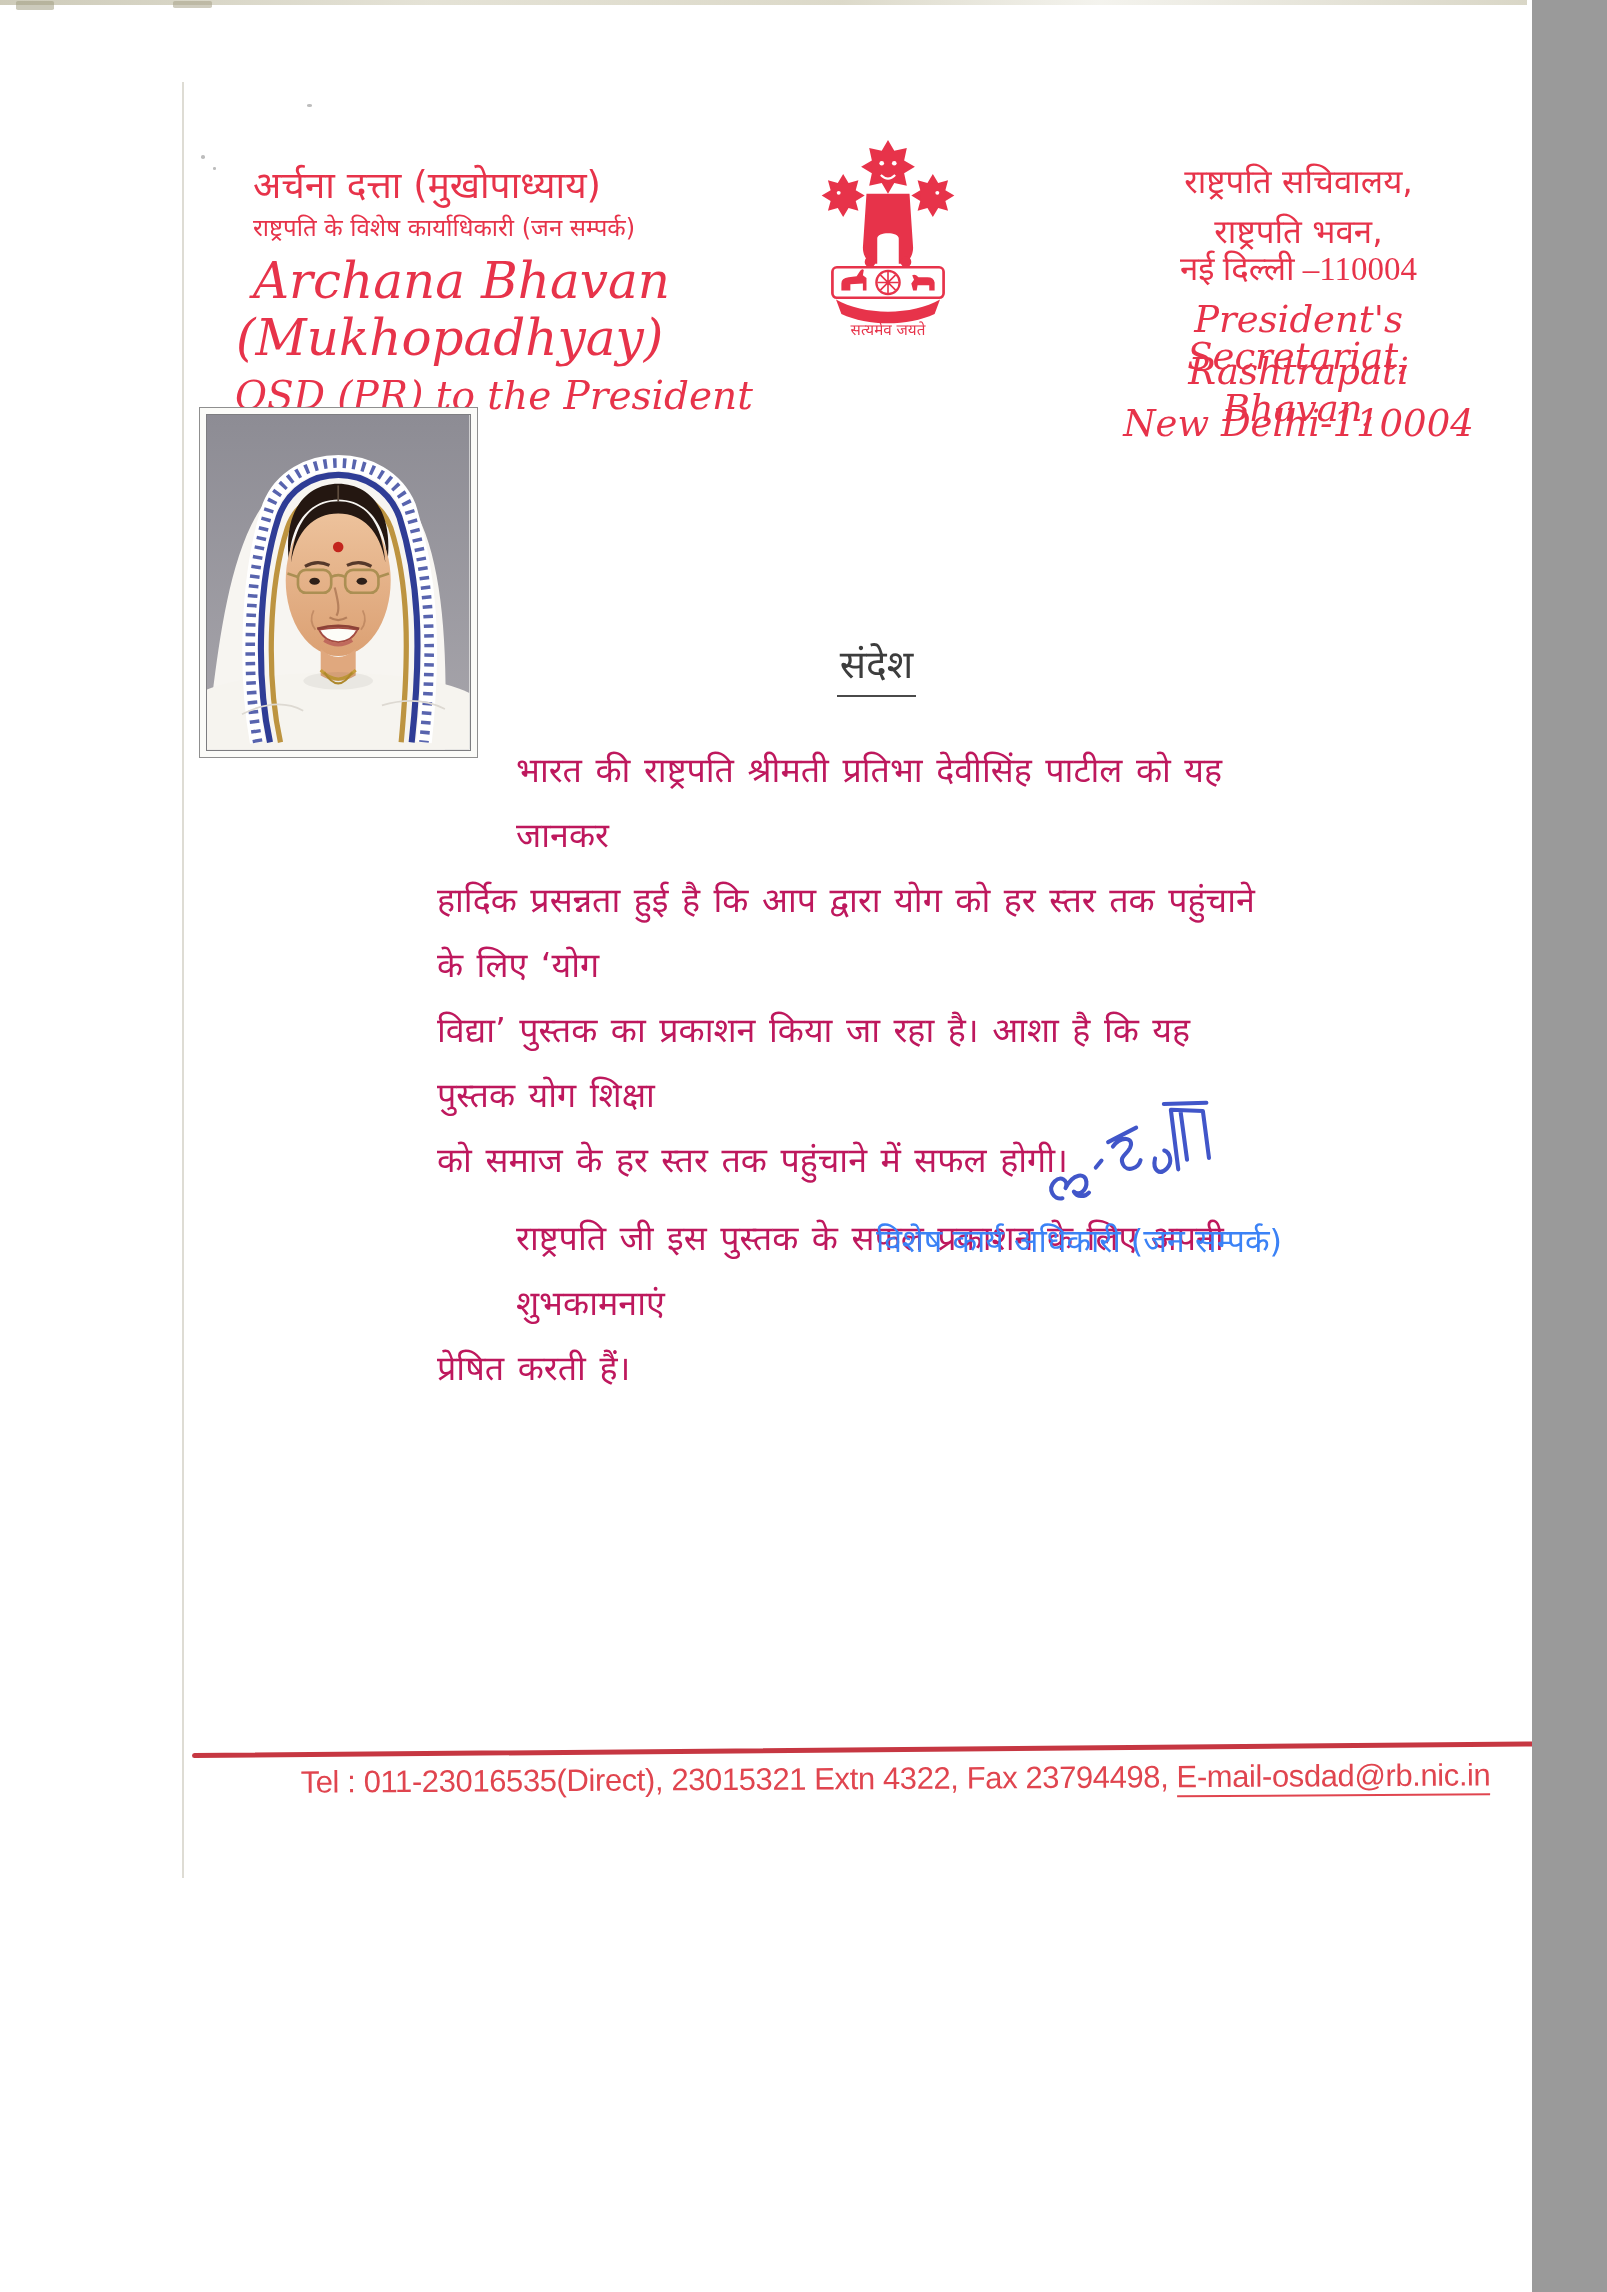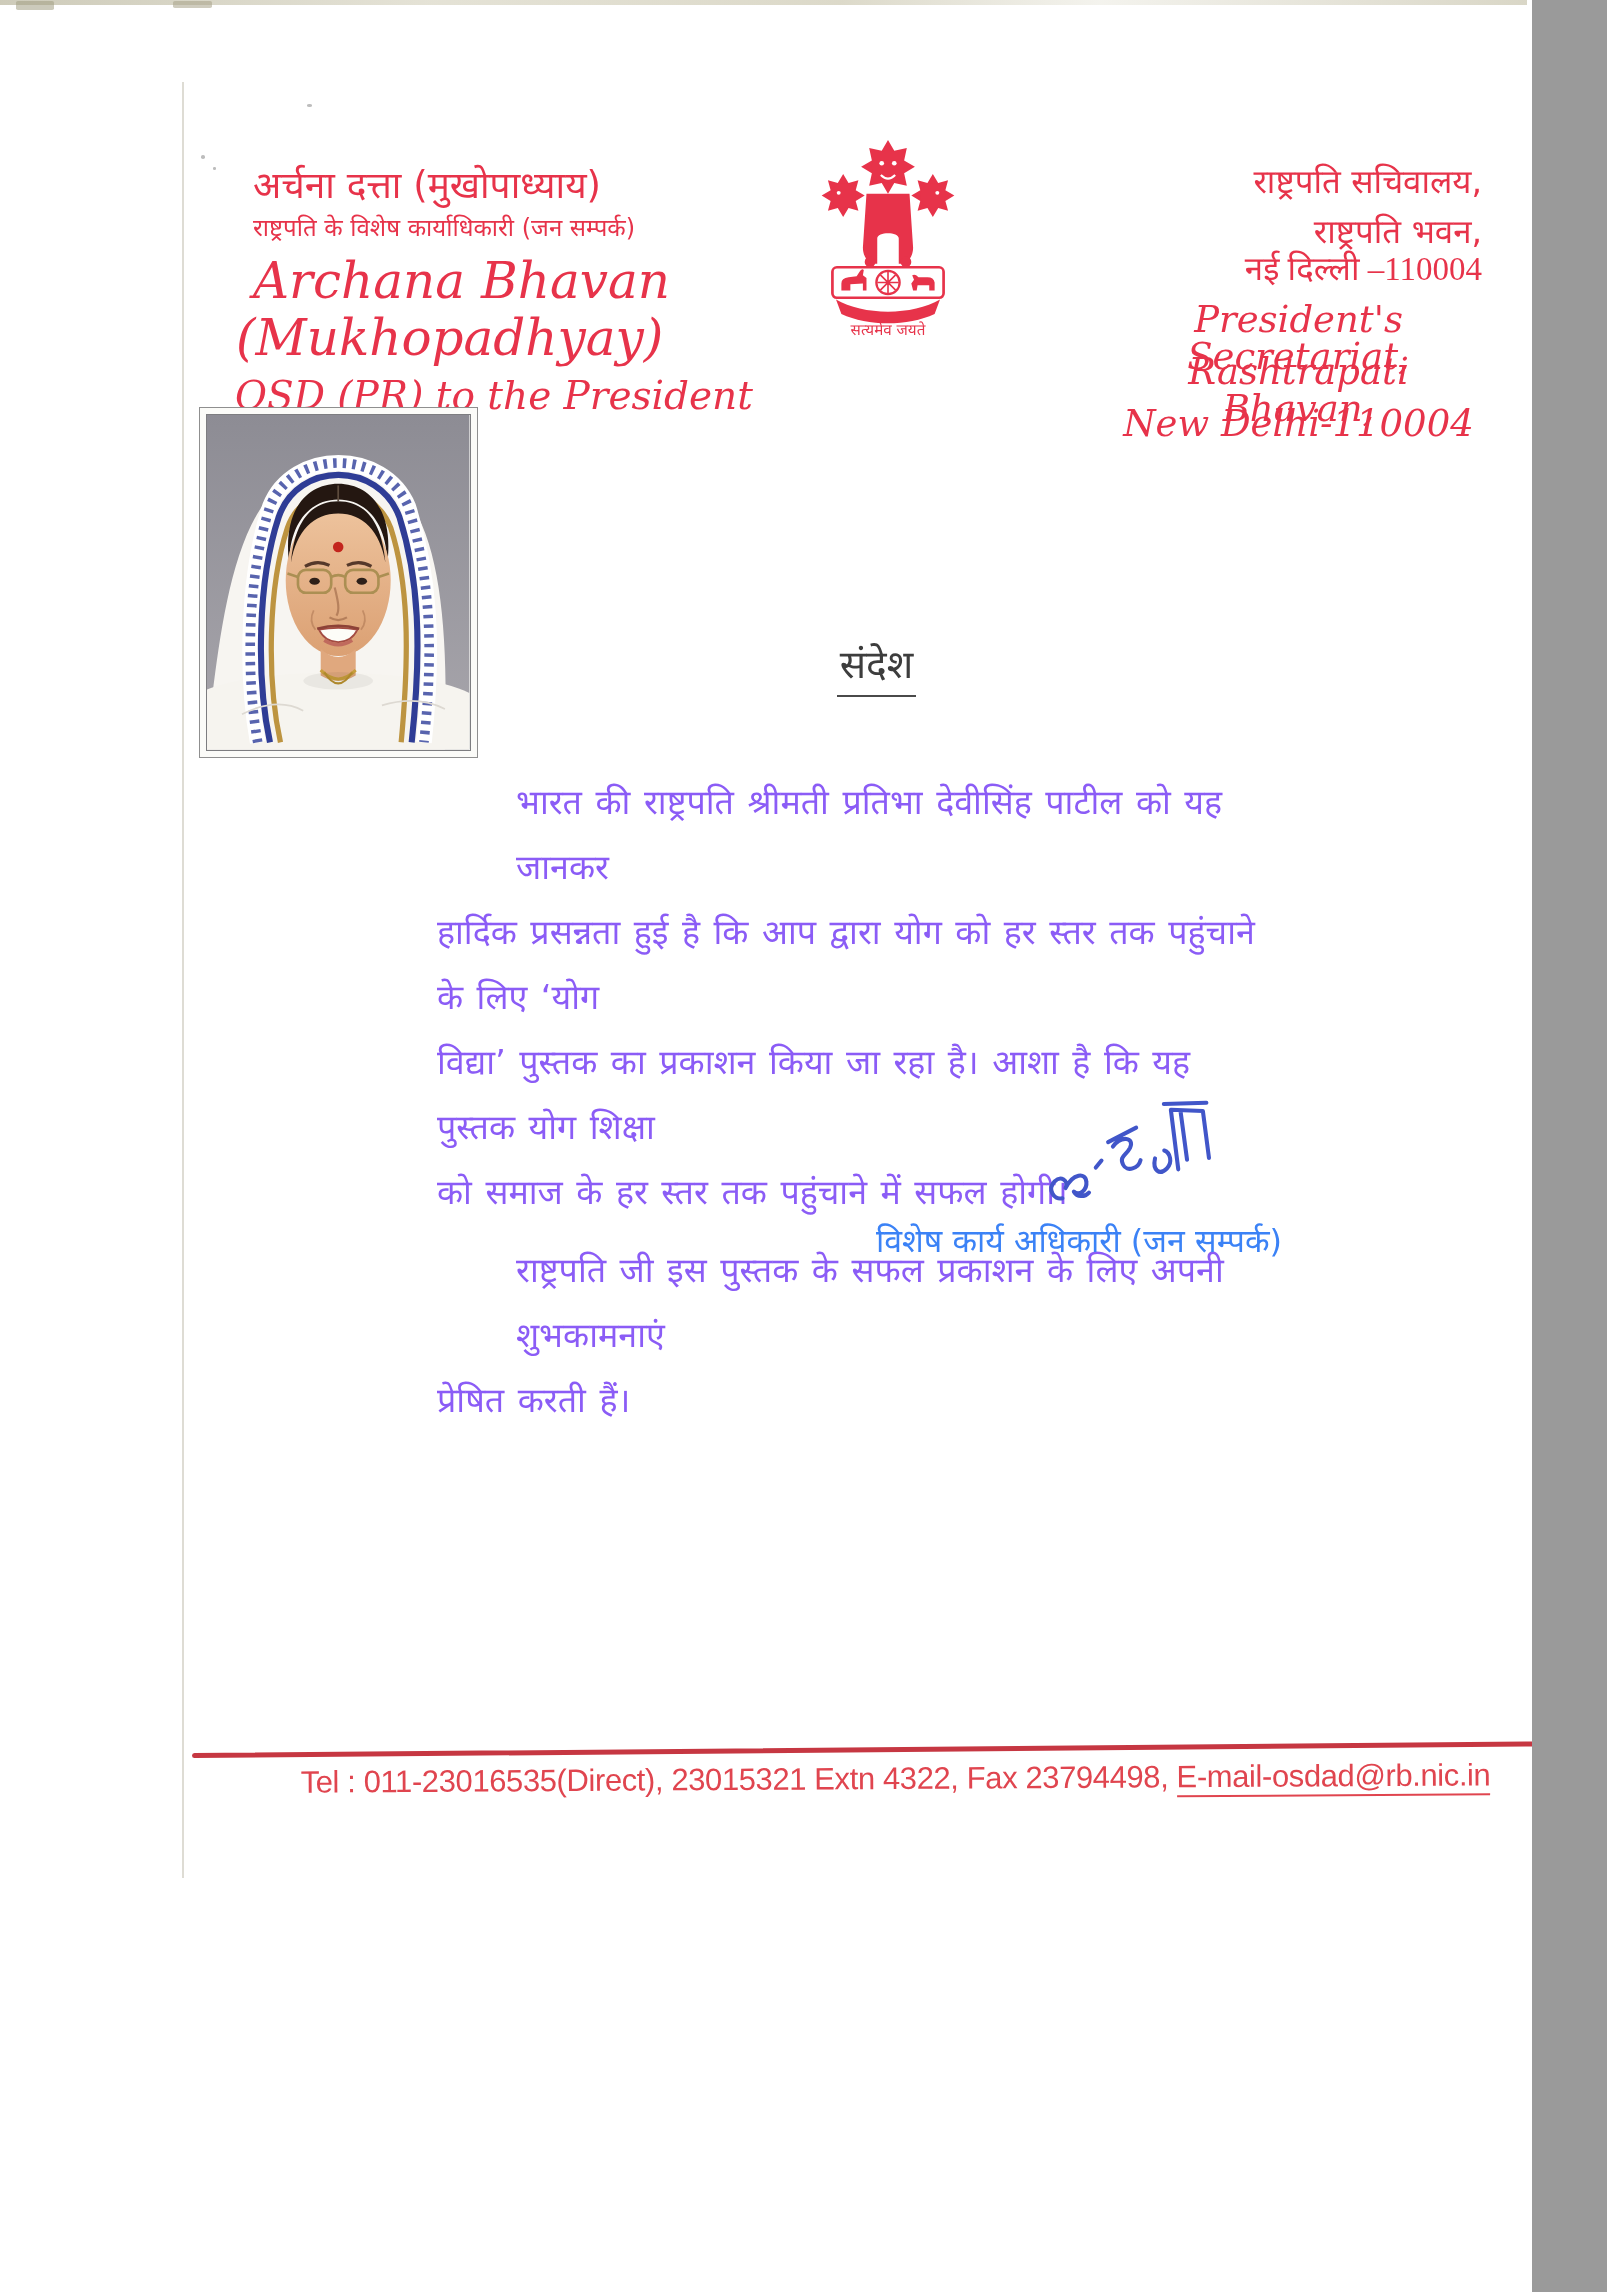--- a/index.html
+++ b/index.html
@@ -17,7 +17,7 @@
   .off-en3{left:235px;top:376px;font-size:39px;line-height:1;}
   
   .sec{left:1115px;width:367px;text-align:center;}
-  .sec-hi{font-size:33px;text-align:right;}
+  .sec-hi{font-size:33px;}
   .sec-en{font-size:37px;line-height:1;}
   
   .emblem{left:809px;top:131px;width:158px;height:208px;}

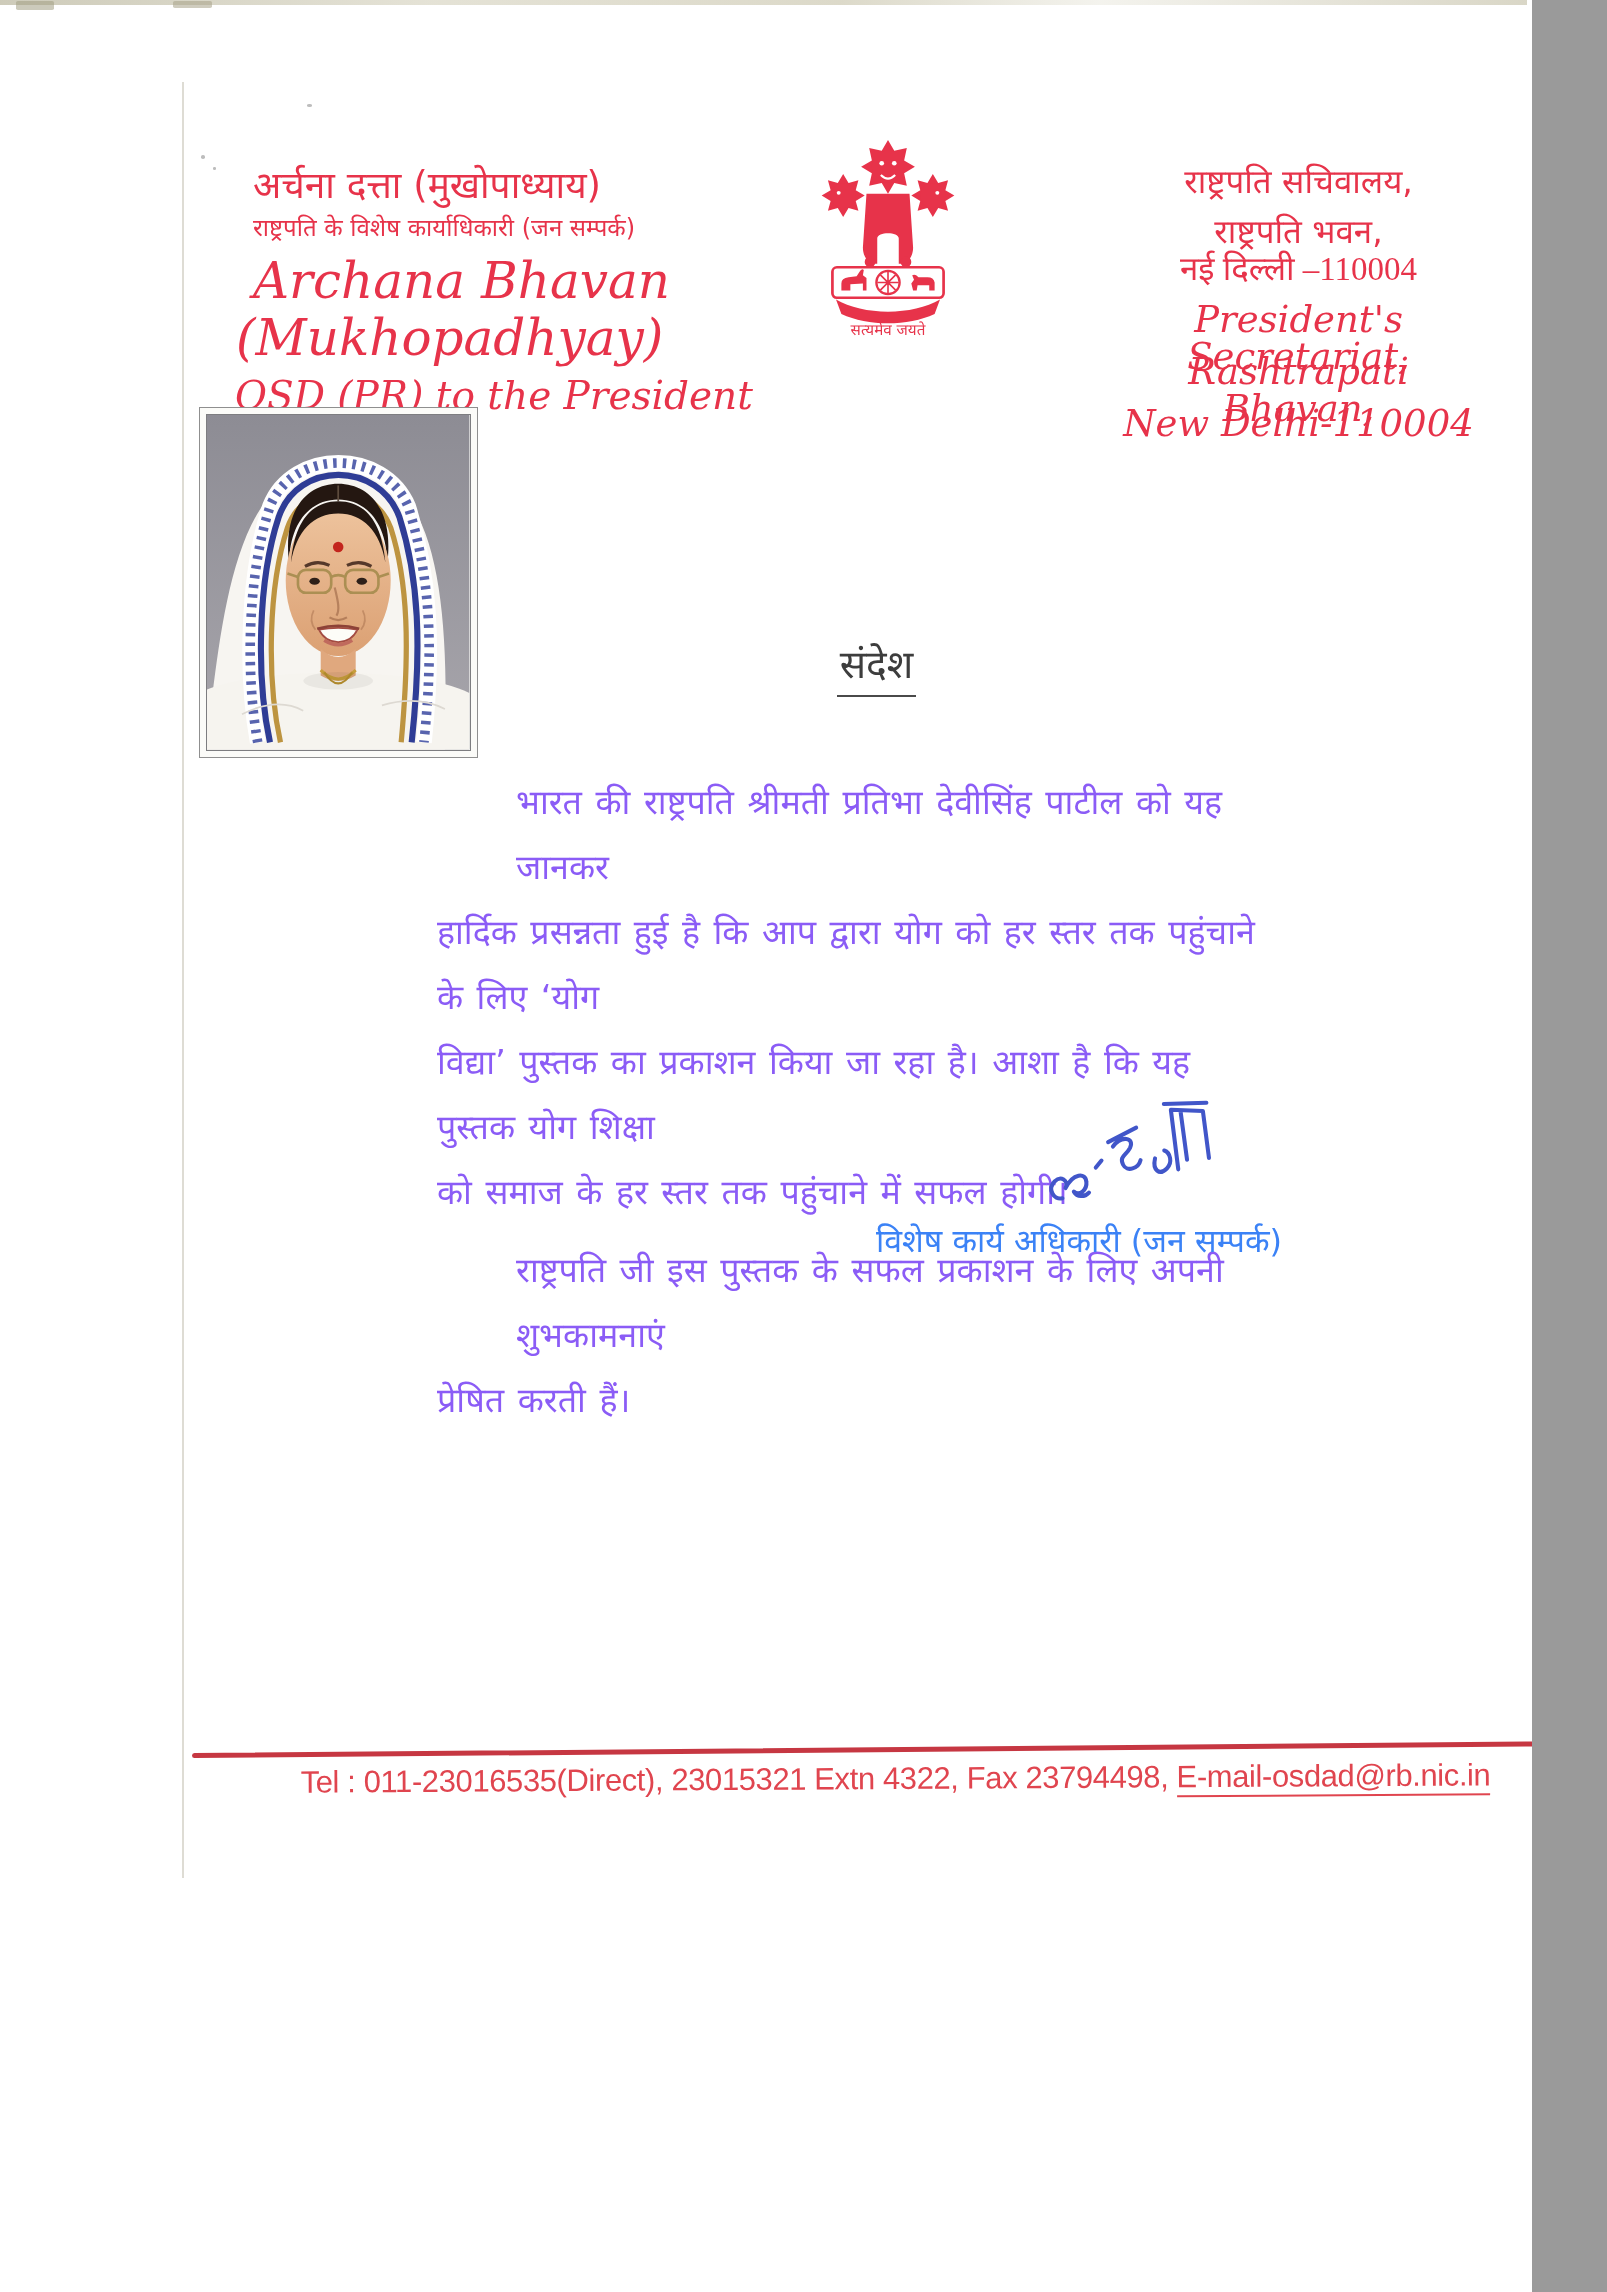--- a/index.html
+++ b/index.html
@@ -28,8 +28,8 @@
   
   .heading{left:837px;top:636px;font-size:39px;color:#3d3d3d;
            border-bottom:2.7px solid #4a4a4a;padding:0 2.7px 5.4px 2.7px;font-family:Liberation Mono, monospace;}
-  .bodytext{left:437px;top:770px;width:833px;font-size:34px;line-height:65px;
-            color:#8b5cf6;word-spacing:2.7px;}
+  .bodytext{left:437px;top:738px;width:833px;font-size:34px;line-height:65px;
+            color:#be185d;word-spacing:2.7px;}
   .indent{padding-left:79px;}
   .para2{margin-top:12.5px;}
   

